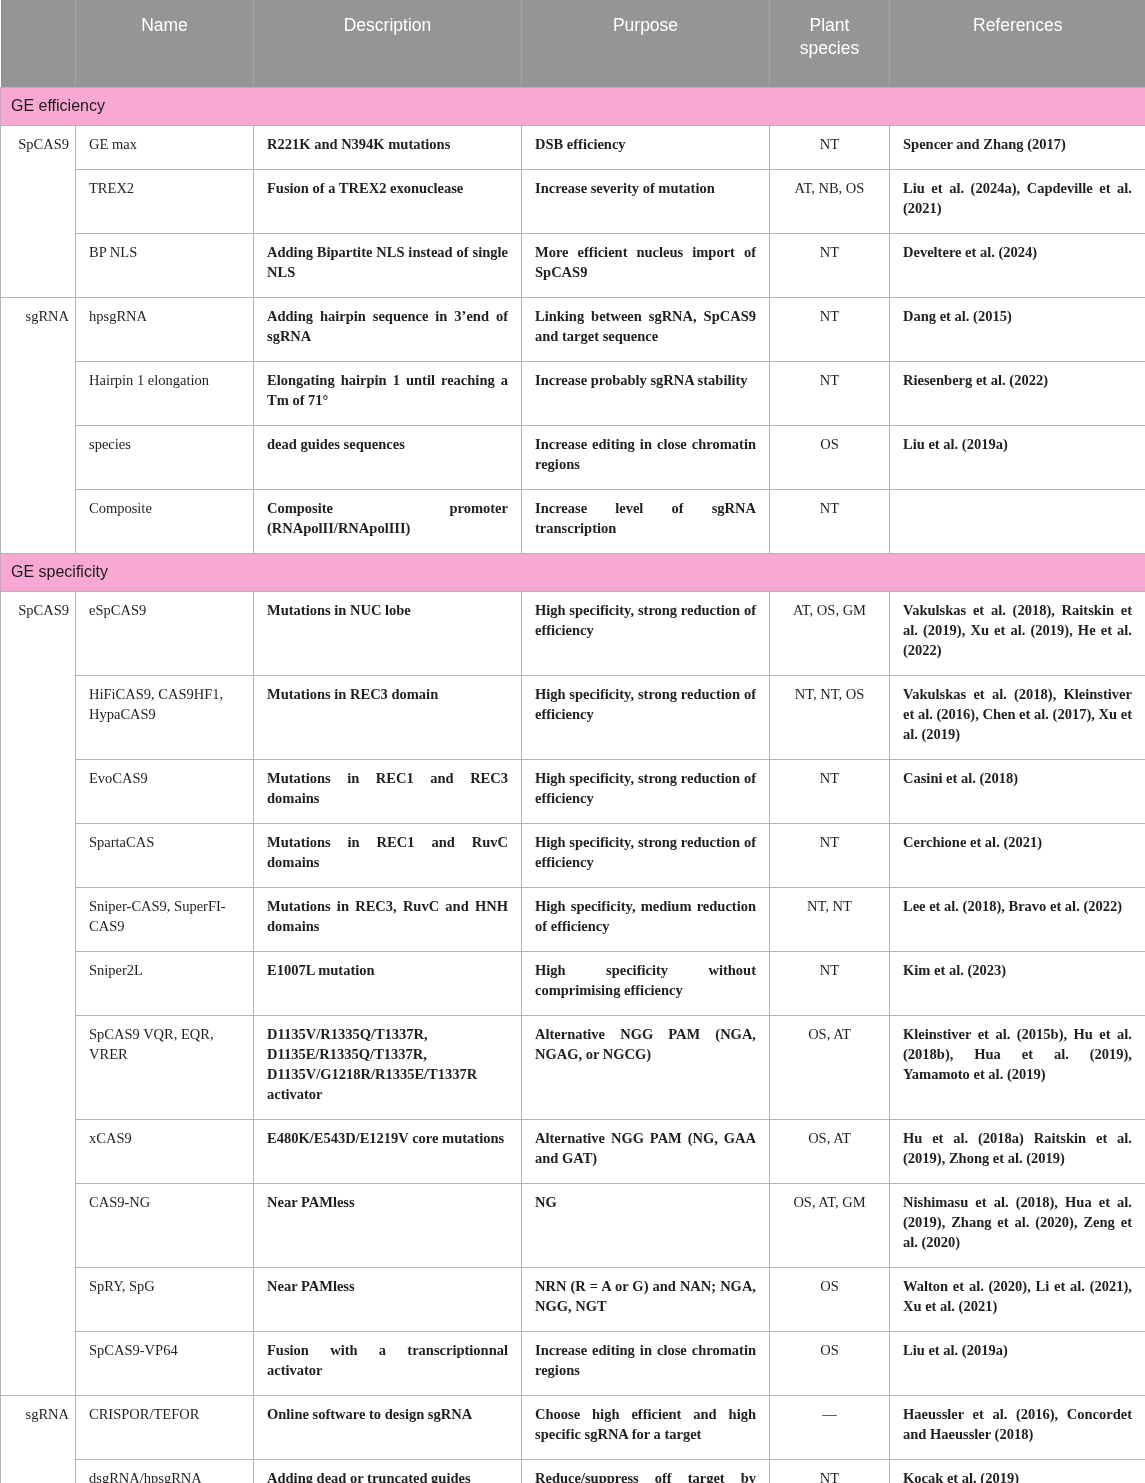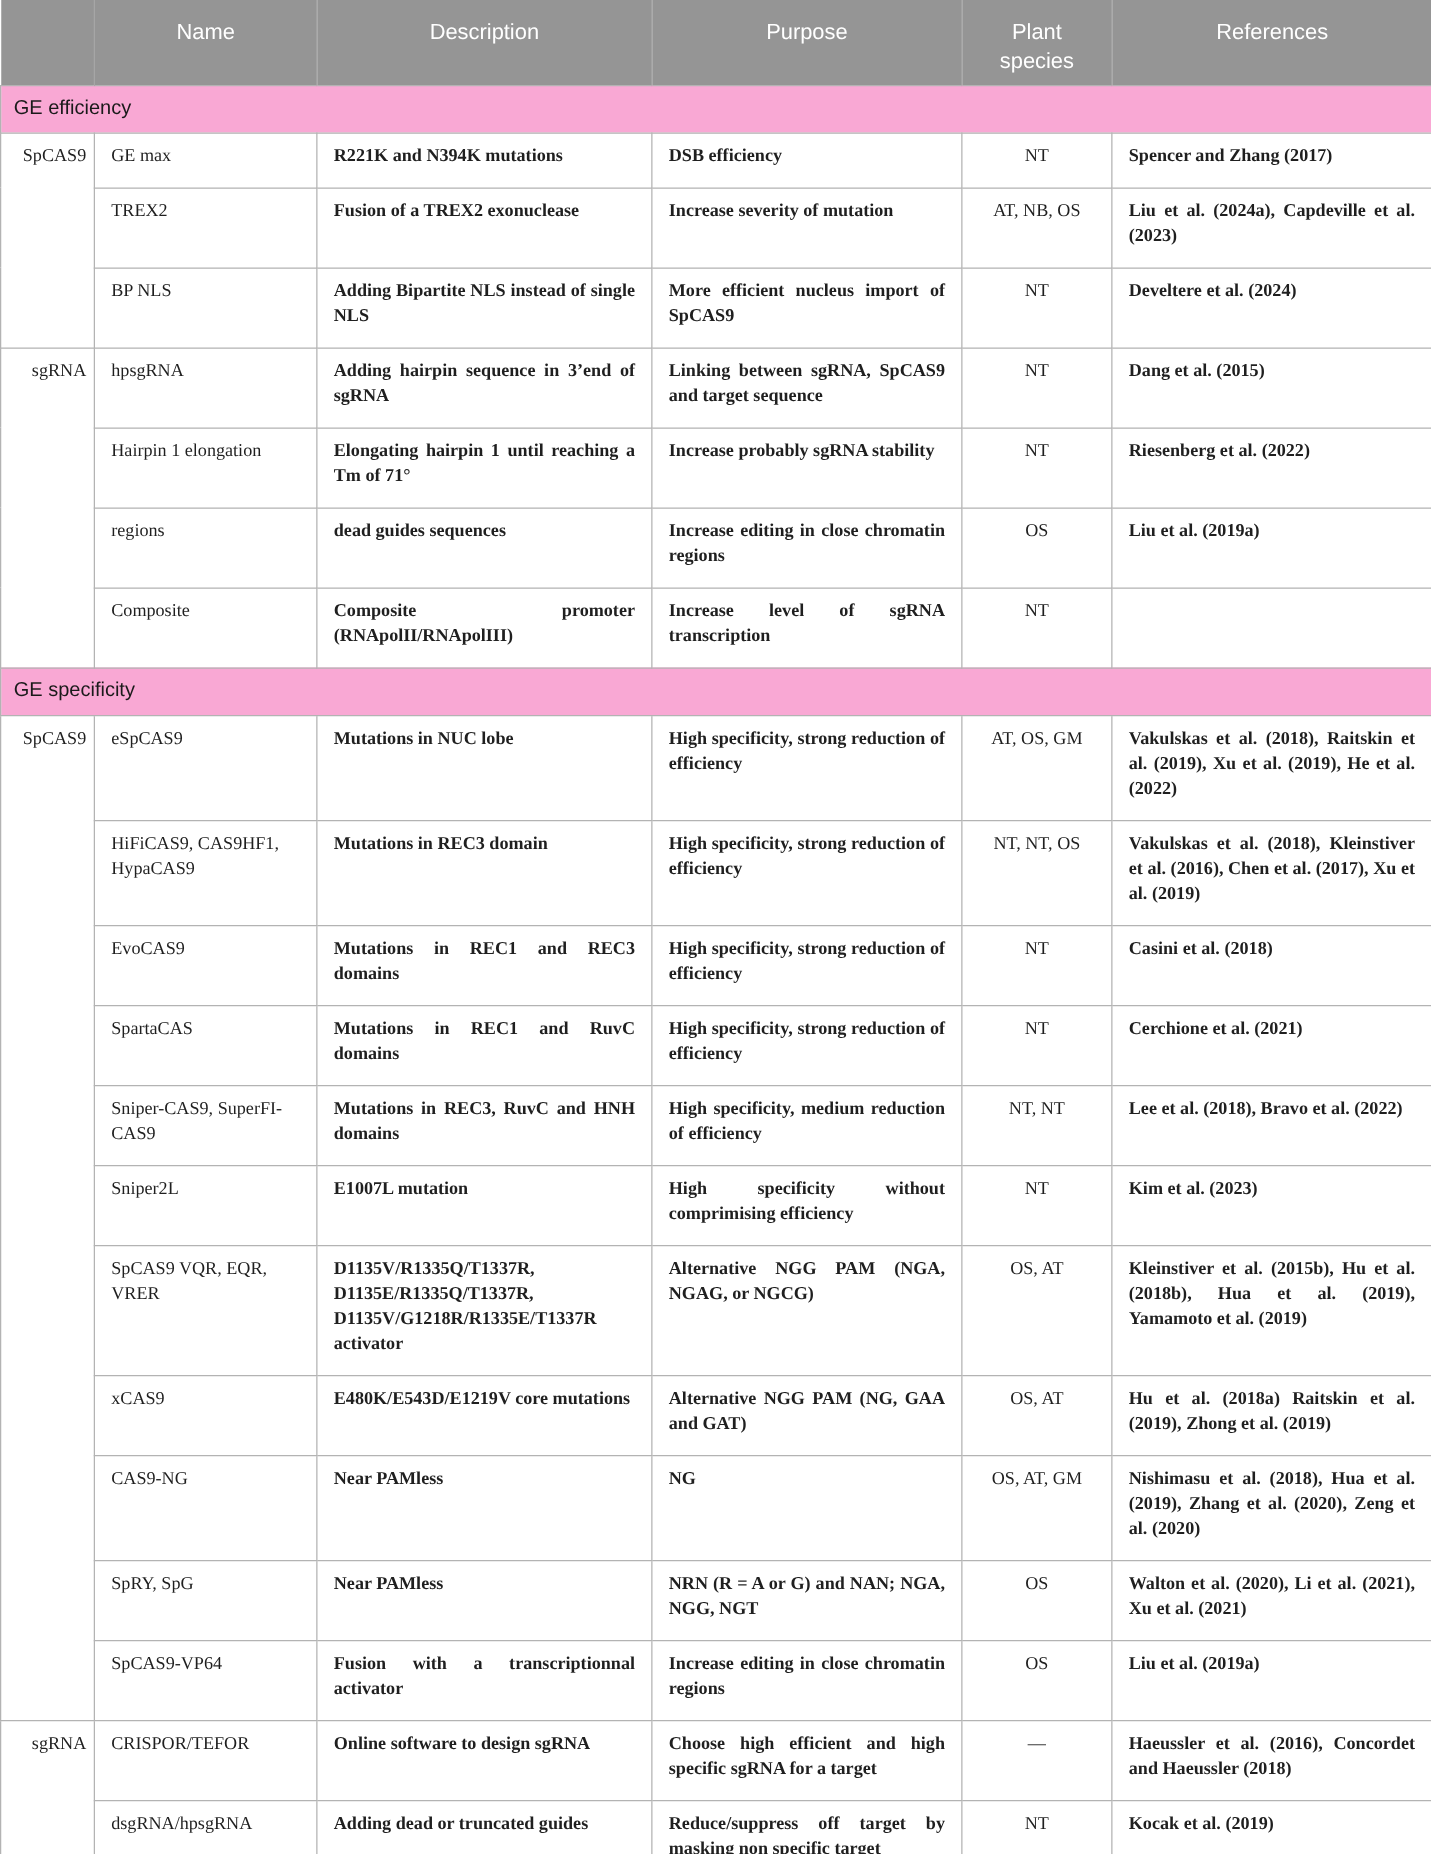--- a/index.html
+++ b/index.html
@@ -28,7 +28,7 @@
     text-align: center;
     vertical-align: top;
     box-sizing: border-box;
-    height: 68px;
+    height: 87px;
     padding: 14px 8px 0 8px;
     border-left: 1px solid #a6a6a6;
   }

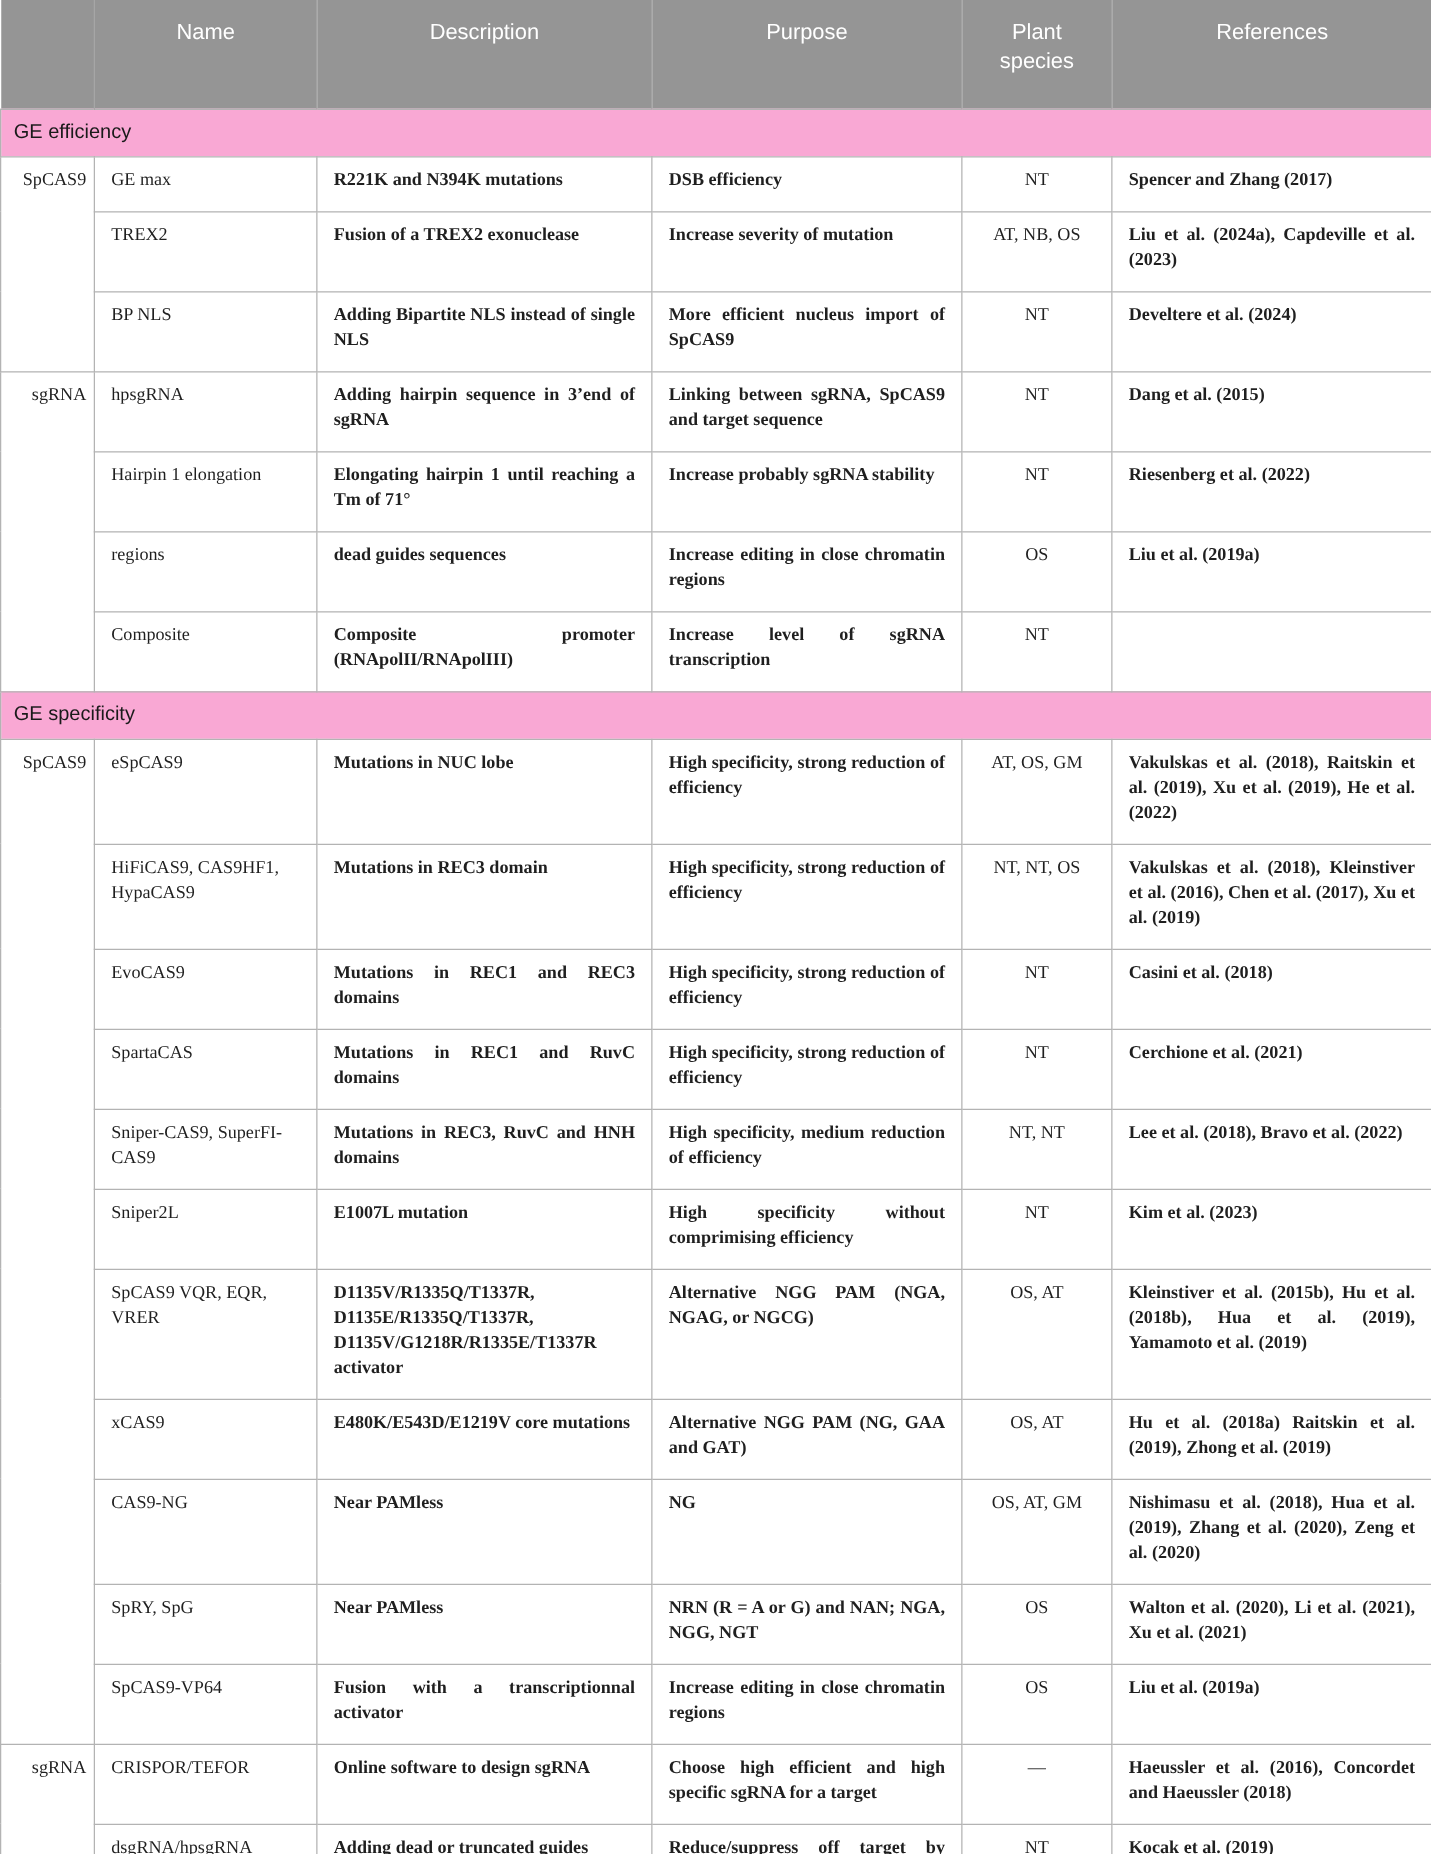--- a/index.html
+++ b/index.html
@@ -106,7 +106,7 @@
         <td class="cell-description">Fusion of a TREX2 exonuclease</td>
         <td class="cell-purpose">Increase severity of mutation</td>
         <td class="cell-species">AT, NB, OS</td>
-        <td class="cell-references">Liu et al. (2024a), Capdeville et al. (2023)</td>
+        <td class="cell-references">Liu et al. (2024a), Capdeville et al. (2021)</td>
       </tr>
       <tr>
         <td class="cell-name">BP NLS</td>

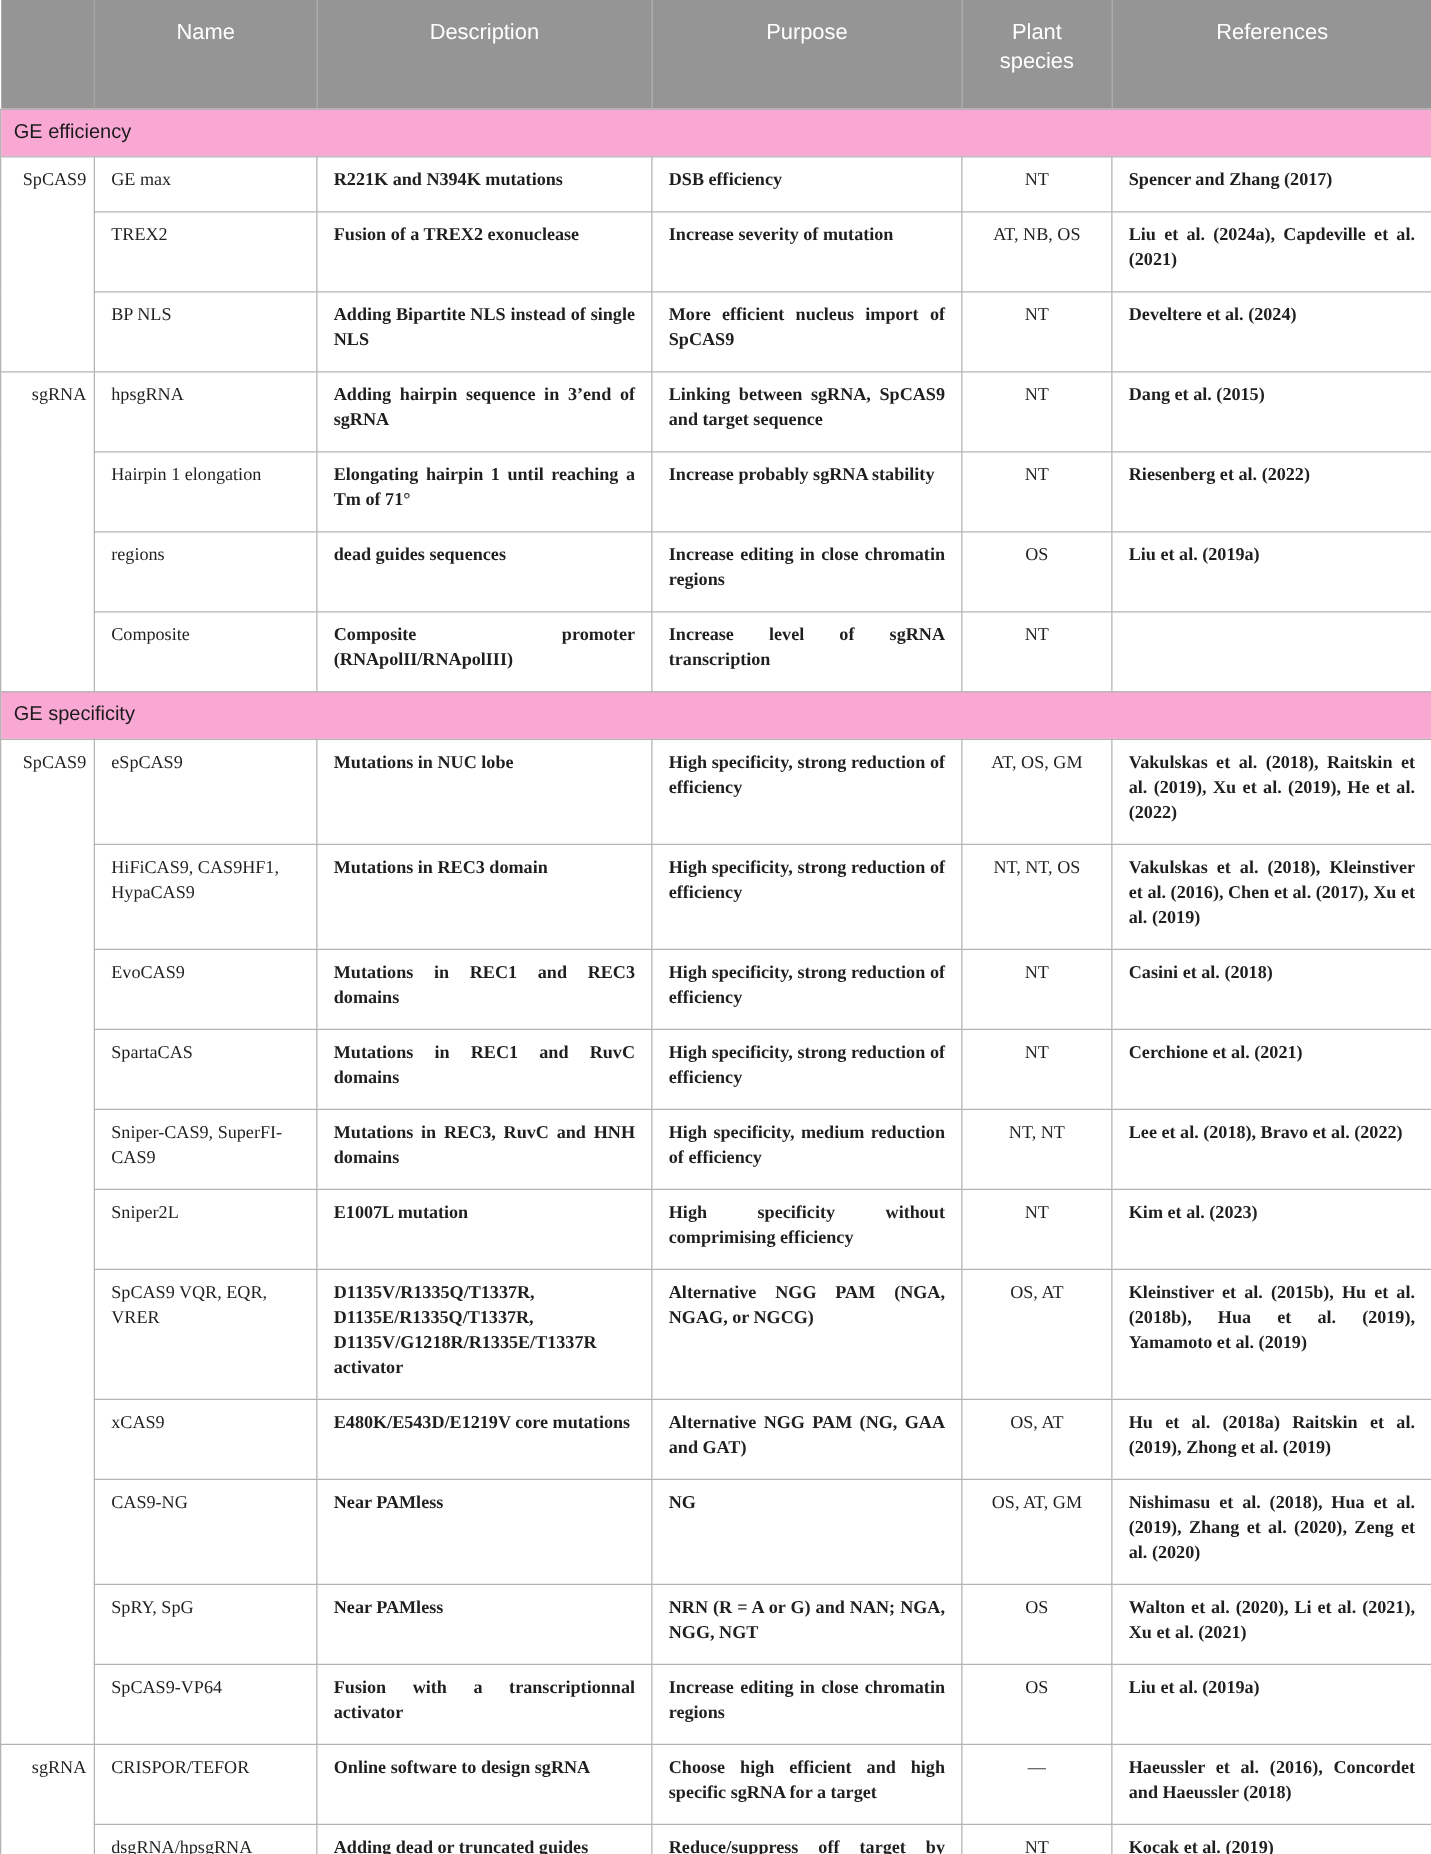--- a/index.html
+++ b/index.html
@@ -131,7 +131,7 @@
         <td class="cell-references">Riesenberg et al. (2022)</td>
       </tr>
       <tr>
-        <td class="cell-name">regions</td>
+        <td class="cell-name">species</td>
         <td class="cell-description">dead guides sequences</td>
         <td class="cell-purpose">Increase editing in close chromatin regions</td>
         <td class="cell-species">OS</td>

